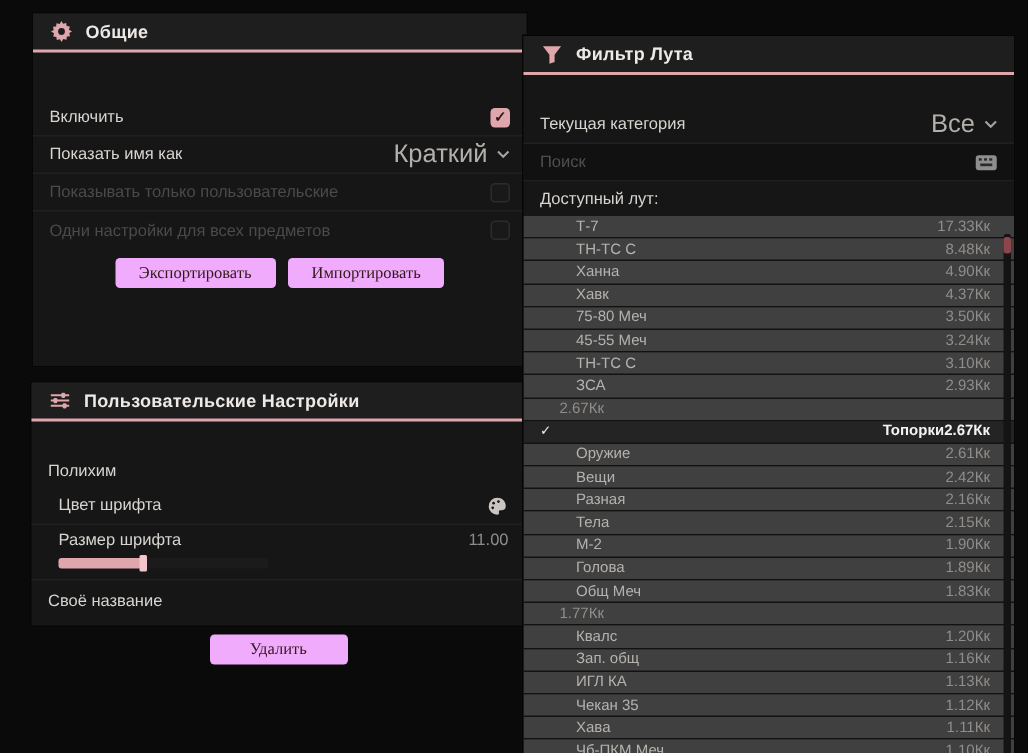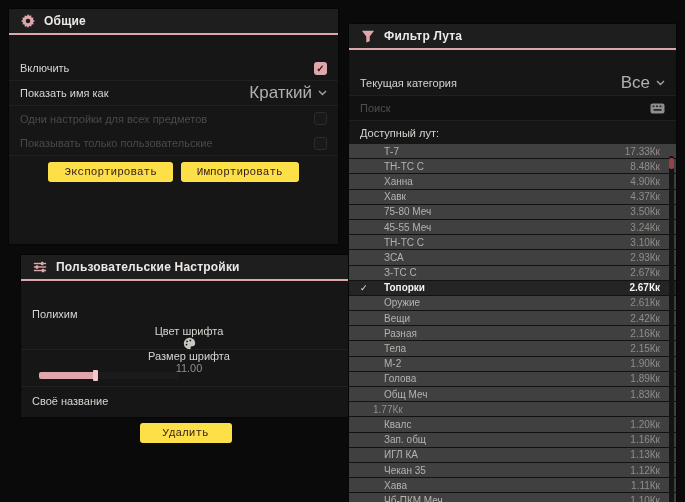--- a/index.html
+++ b/index.html
@@ -12,7 +12,7 @@
   .panel-title { font-size:12px; font-weight:bold; color:#ece9e6; letter-spacing:.2px; }
   .hicon { width:15px; height:15px; display:flex; align-items:center; justify-content:center; }
 
-  #panel-general { left:8px;  top:8px;   width:331px; height:237px; }
+  #panel-general { left:21px;  top:8px;   width:331px; height:237px;gap:10px; }
   #panel-custom  { left:20px;  top:254px; width:331px; height:164px; }
   #panel-filter  { left:348px; top:23px;  width:329px; height:486px; }
 

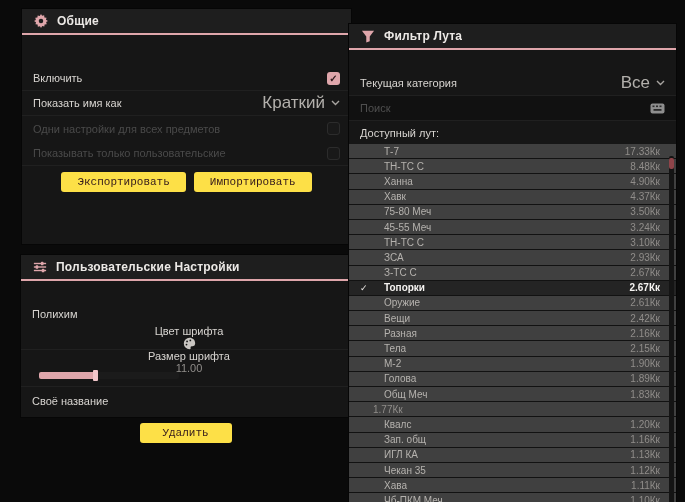--- a/index.html
+++ b/index.html
@@ -97,12 +97,12 @@
             </svg>
         </span>
       </div>
+      <div class="row disabled">
+        <span>Показывать только пользовательские</span>
+        <span class="checkbox off"></span>
+      </div>
       <div class="row disabled noborder">
         <span>Одни настройки для всех предметов</span>
-        <span class="checkbox off"></span>
-      </div>
-      <div class="row disabled">
-        <span>Показывать только пользовательские</span>
         <span class="checkbox off"></span>
       </div>
       <div class="btn-row">

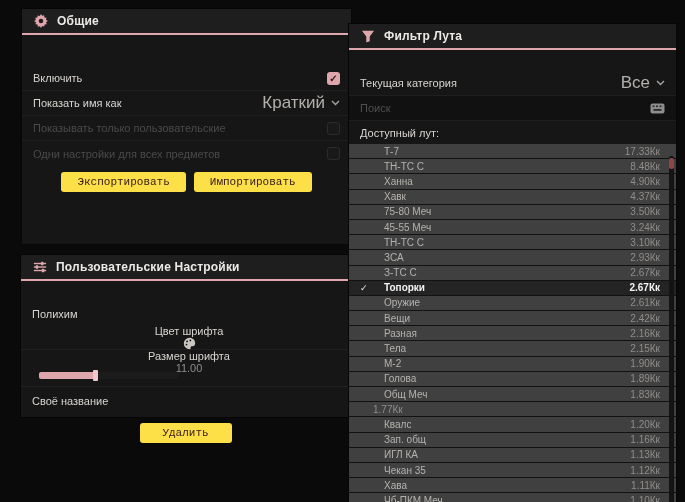--- a/index.html
+++ b/index.html
@@ -30,8 +30,8 @@
   .combo { display:flex; align-items:center; gap:6px; color:#b3b0ac; font-size:17px; cursor:default; }
 
   .btn-row { display:flex; justify-content:center; gap:8px; margin-top:6px; }
-  .btn { background:#fde047; color:#33191c; border:none; border-radius:3px; font-size:11px;
-         font-family:Liberation Mono, monospace; padding:4px 16px; min-width:88px; }
+  .btn { background:#f0abfc; color:#33191c; border:none; border-radius:3px; font-size:11px;
+         font-family:Liberation Serif, serif; padding:4px 16px; min-width:88px; }
   .btn-delete { display:block; margin:9px auto 0; min-width:92px; }
 
   .section-label { font-size:11px; color:#d8d5d1; padding:6px 11px 5px; }

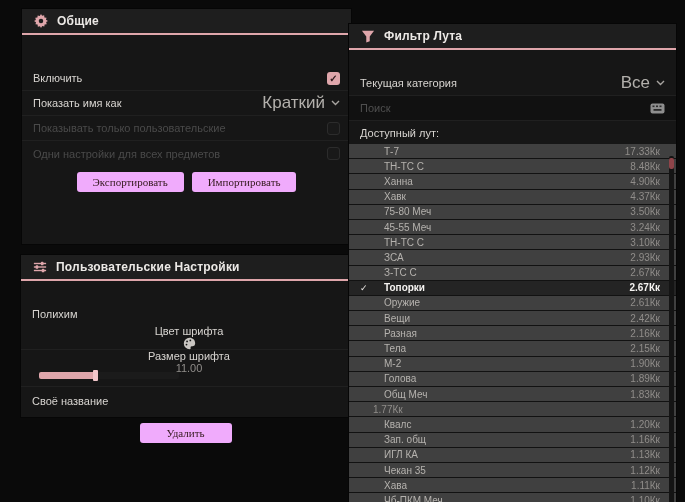--- a/index.html
+++ b/index.html
@@ -247,7 +247,6 @@
 
   <div class="loot-row">
     <span class="loot-check"></span>
-    <span class="loot-name">З-ТС С</span>
     <span class="loot-value">2.67Кк</span>
   </div>
 

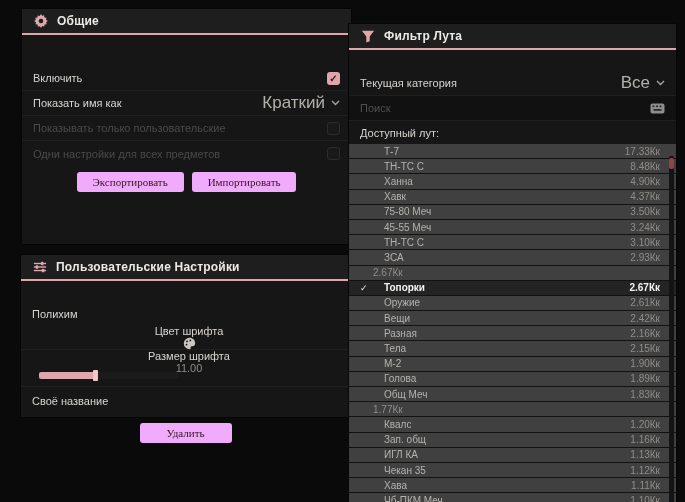--- a/index.html
+++ b/index.html
@@ -60,7 +60,7 @@
   .loot-name { flex:1; color:#b5b2ae; padding-left:11px; white-space:nowrap; overflow:hidden; }
   .loot-value { color:#908d8a; }
   .loot-row.checked { background:#242424; }
-  .loot-row.checked .loot-name, .loot-row.checked .loot-value { color:#f5f3f1; font-weight:bold; }
+  .loot-row.checked .loot-name, .loot-row.checked .loot-value { color:#f5f3f1; font-weight:bold;text-align:right; }
 
   .scrollbar { position:absolute; right:2px; top:106px; bottom:4px; width:5px; background:#141414; border-radius:2px; }
   .scroll-thumb { position:absolute; top:2px; left:0; width:5px; height:11px; background:#8e4449; border-radius:2px; }

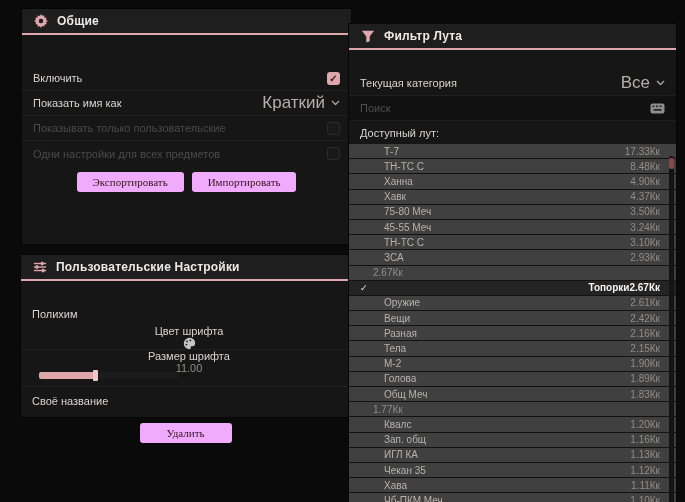--- a/index.html
+++ b/index.html
@@ -35,7 +35,7 @@
   .btn-delete { display:block; margin:9px auto 0; min-width:92px; }
 
   .section-label { font-size:11px; color:#d8d5d1; padding:6px 11px 5px; }
-  .indent { padding-left:18px;flex-direction:column; }
+  .indent { padding-left:18px; }
   .muted { color:#8f8c89; }
 
   .slider-block { padding:2px 0 7px 18px; border-bottom:1px solid #202020; }

